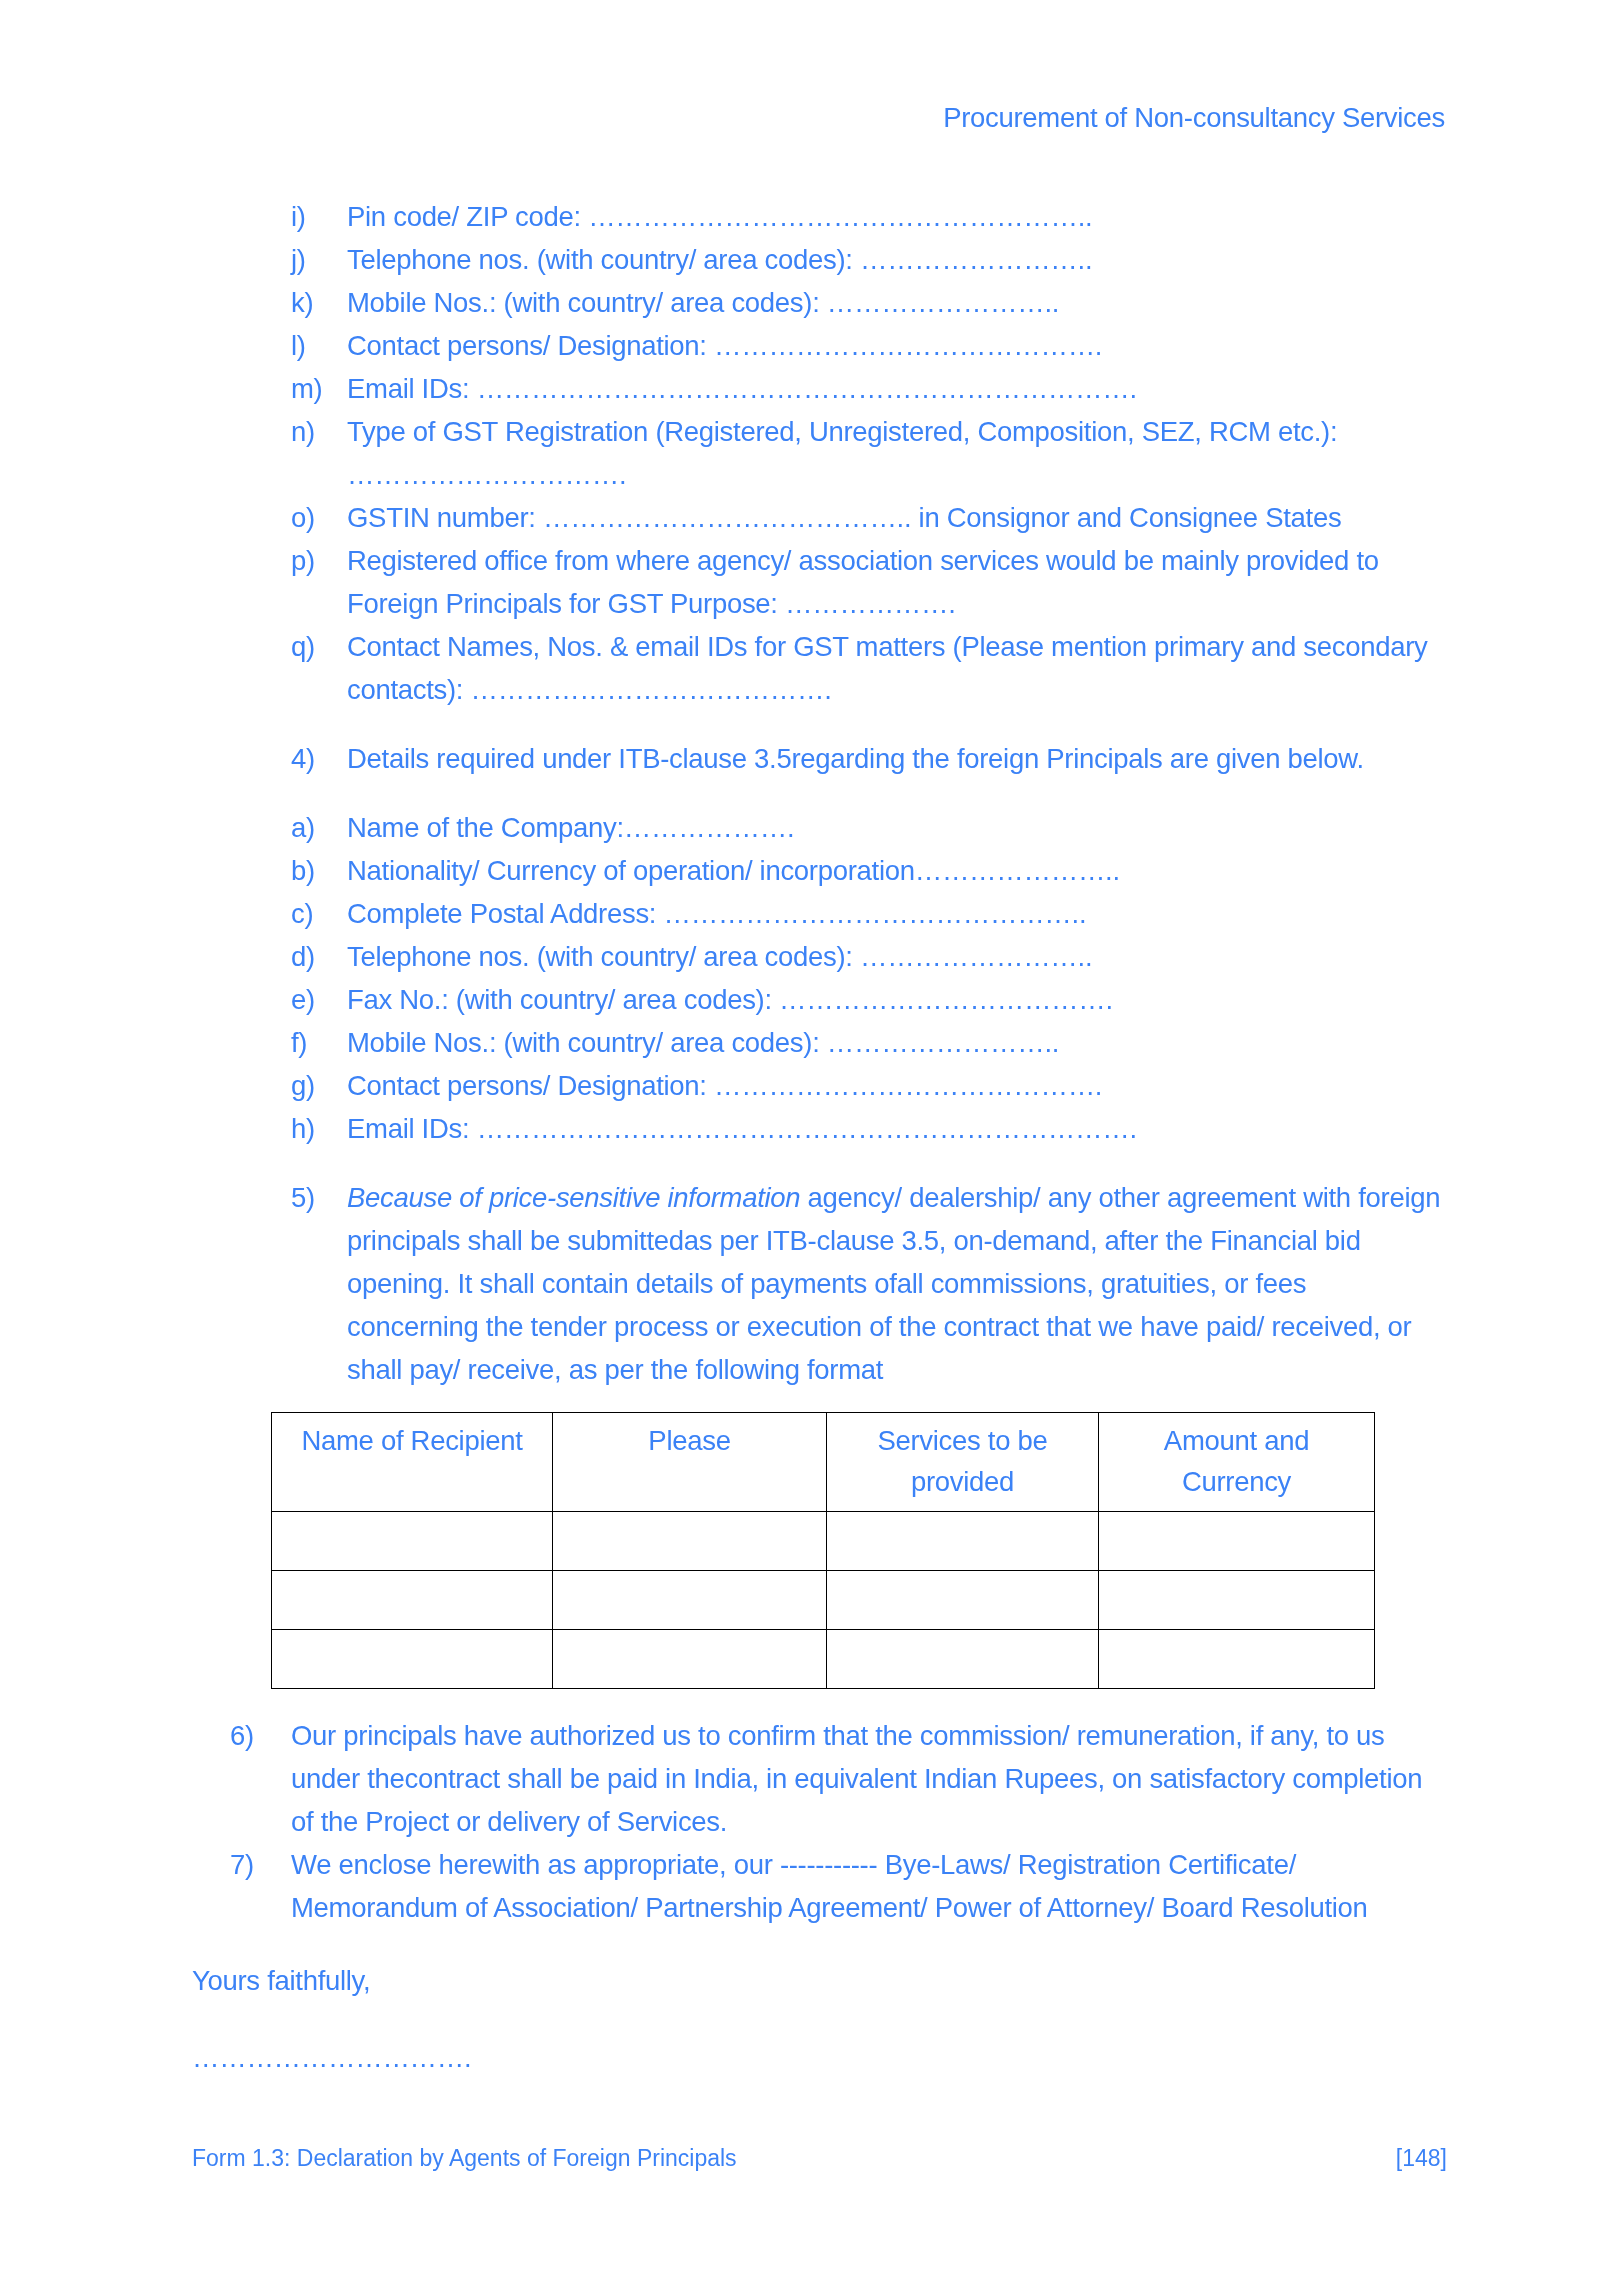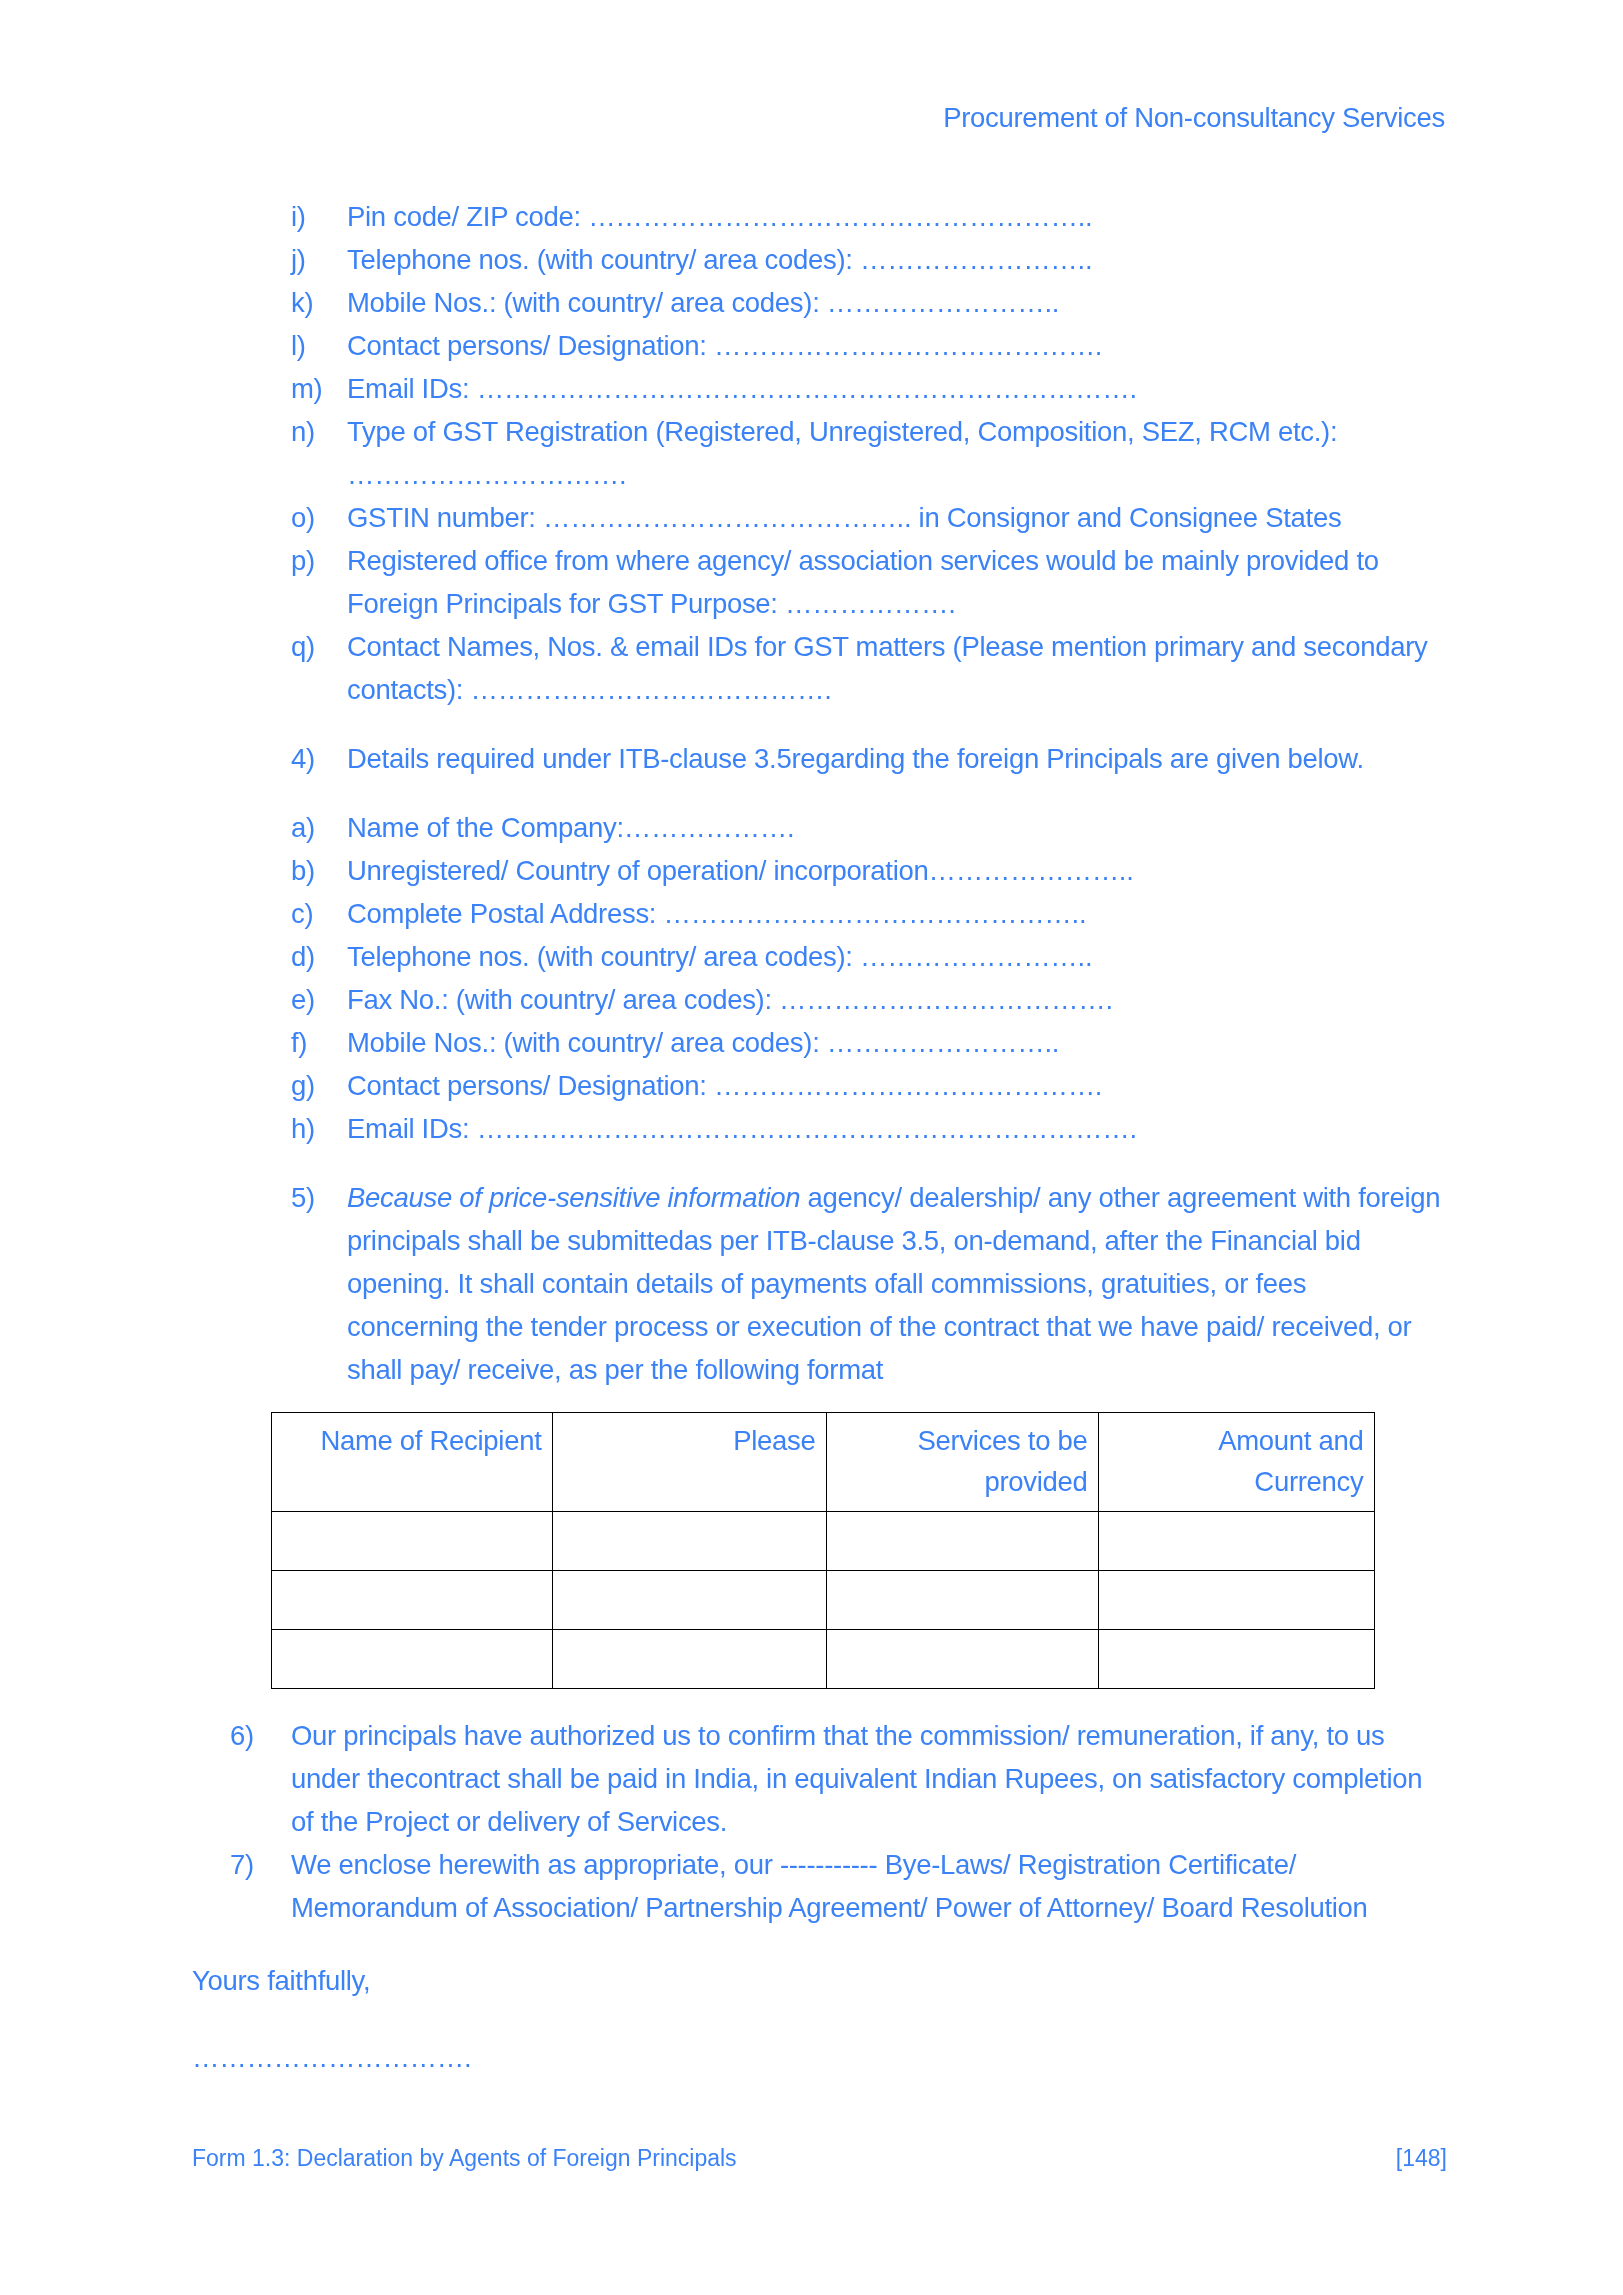--- a/index.html
+++ b/index.html
@@ -135,7 +135,7 @@
     </div>
     <div class="li lvl2">
       <span class="li-label">b)</span>
-      <span class="li-text">Unregistered/ Country of operation/ incorporation…………………..</span>
+      <span class="li-text">Nationality/ Currency of operation/ incorporation…………………..</span>
     </div>
     <div class="li lvl2">
       <span class="li-label">c)</span>

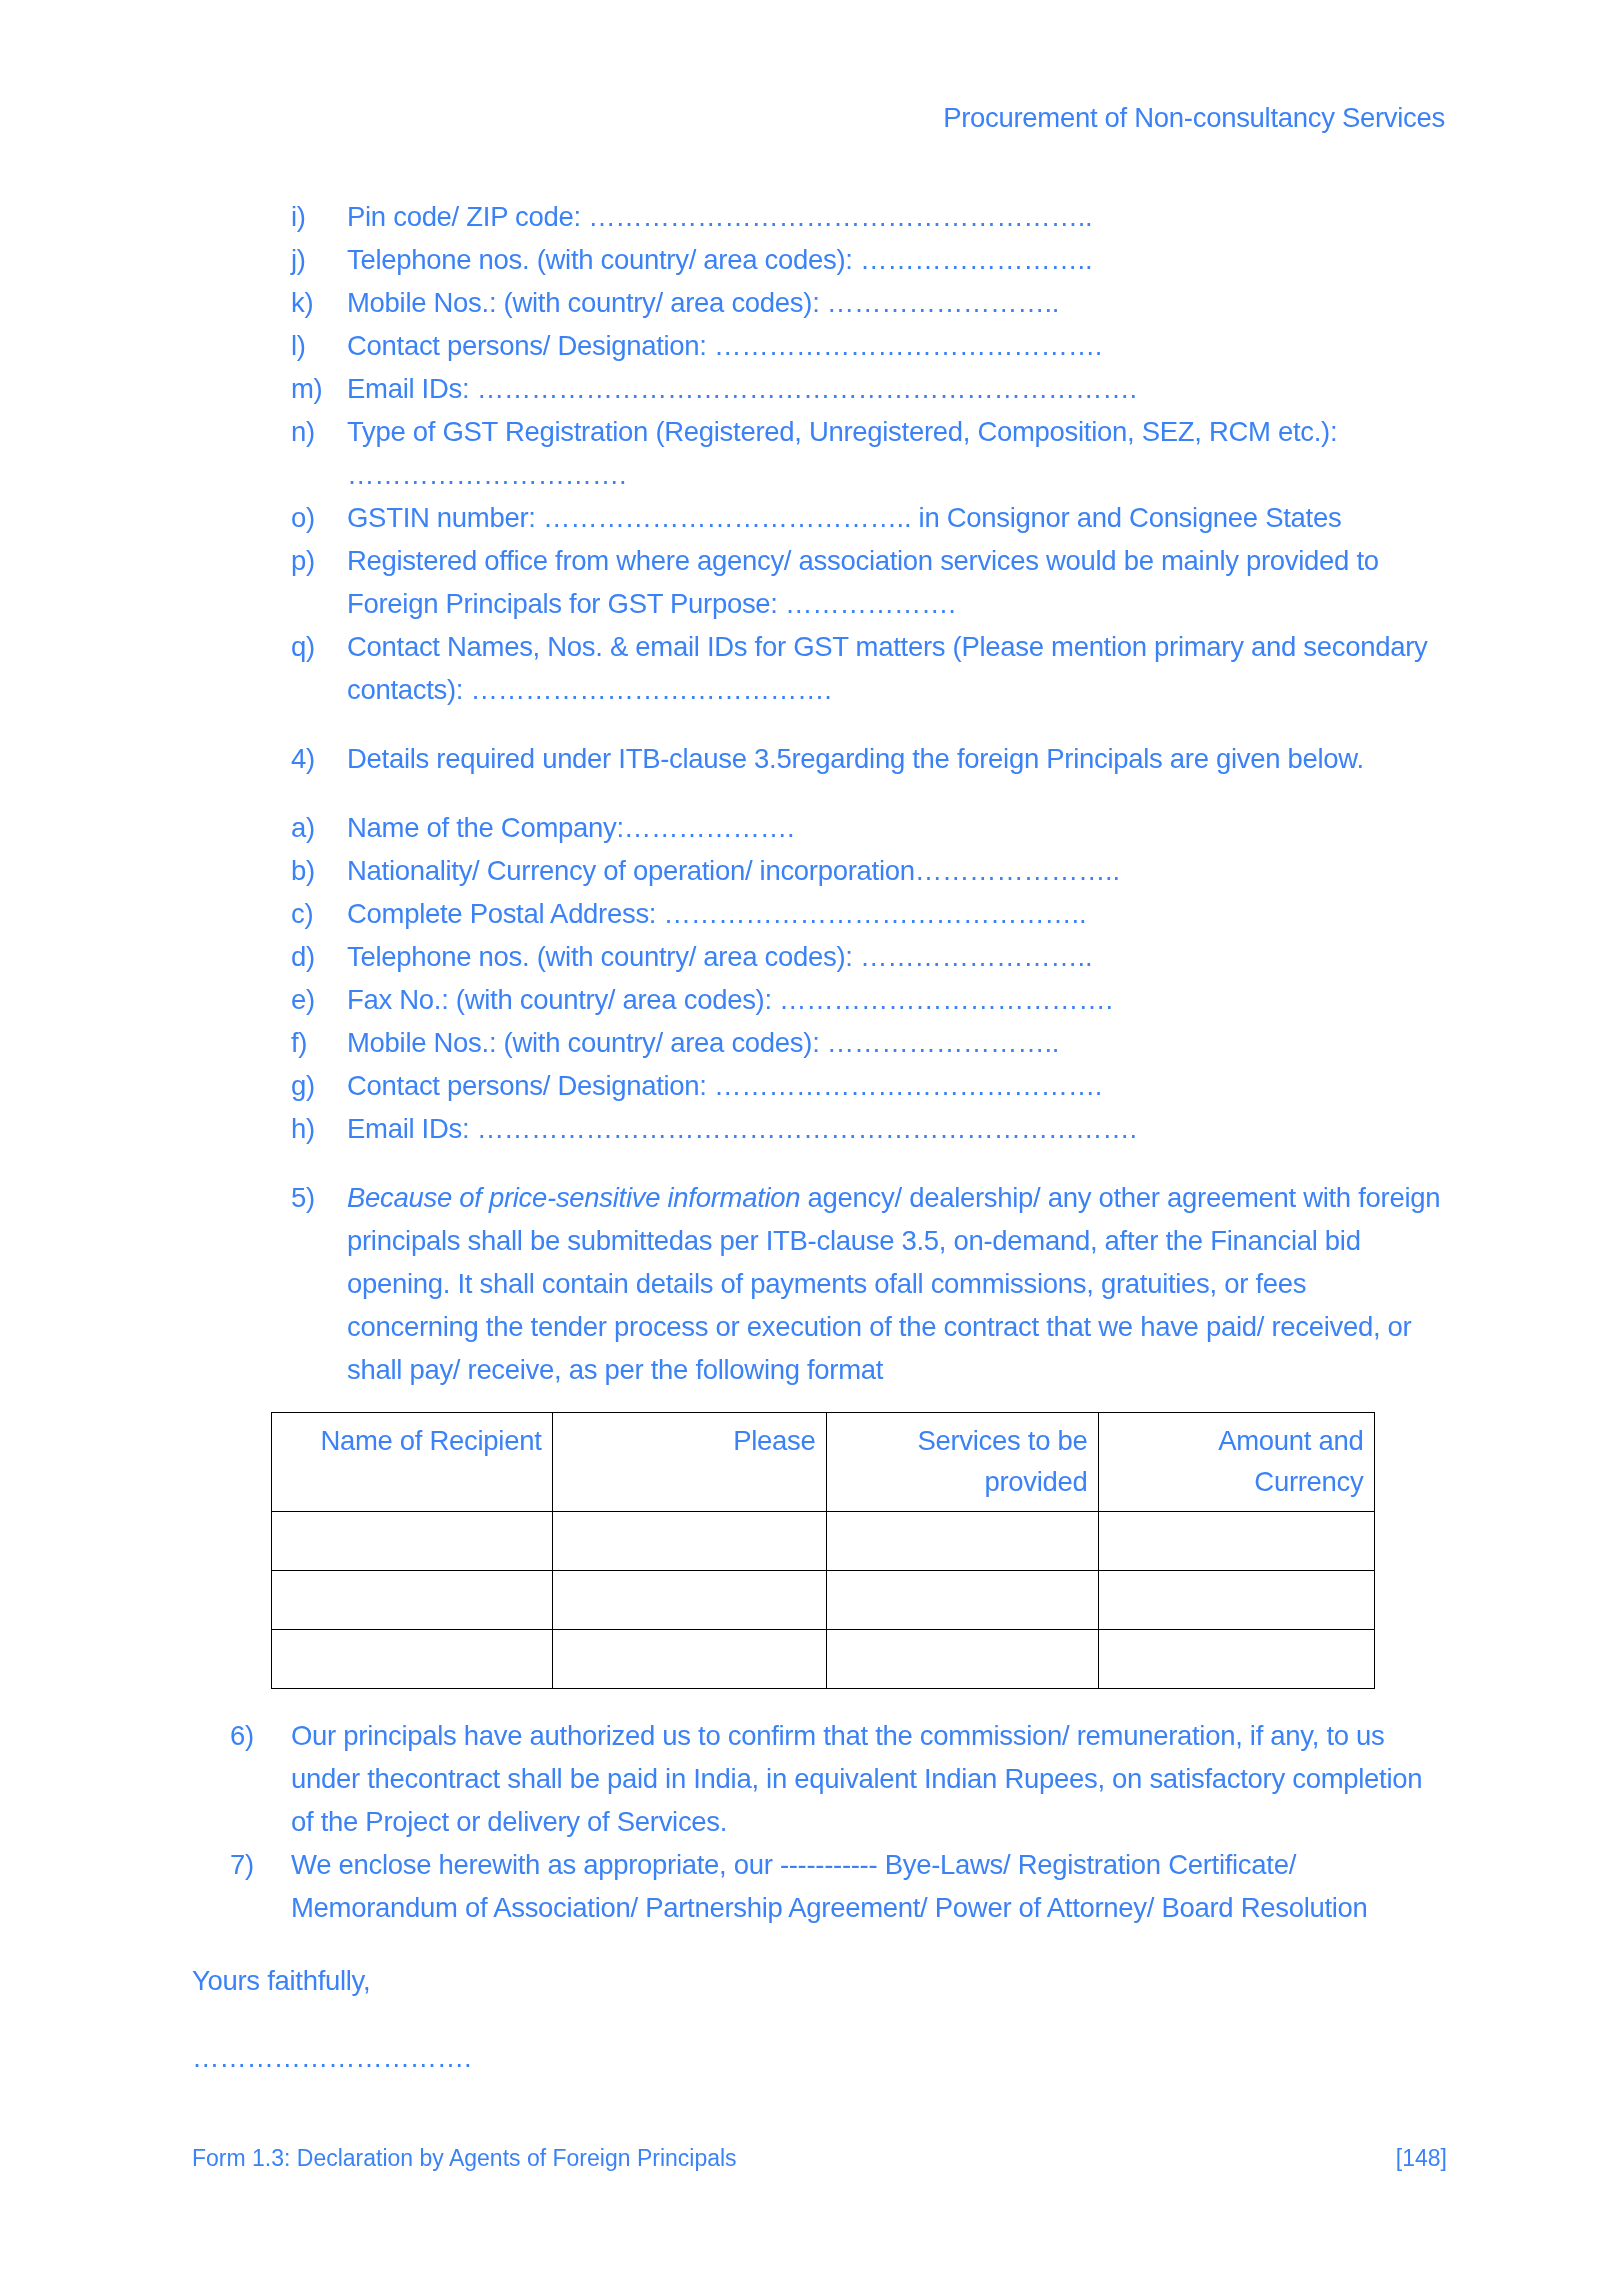--- a/index.html
+++ b/index.html
@@ -52,7 +52,7 @@
   table.commissions td {
     border: 1.3px solid #000000;
     vertical-align: top;
-    text-align: right;
+    text-align: center;
     font-weight: normal;
     font-size: 27.5px;
     line-height: 41px;

